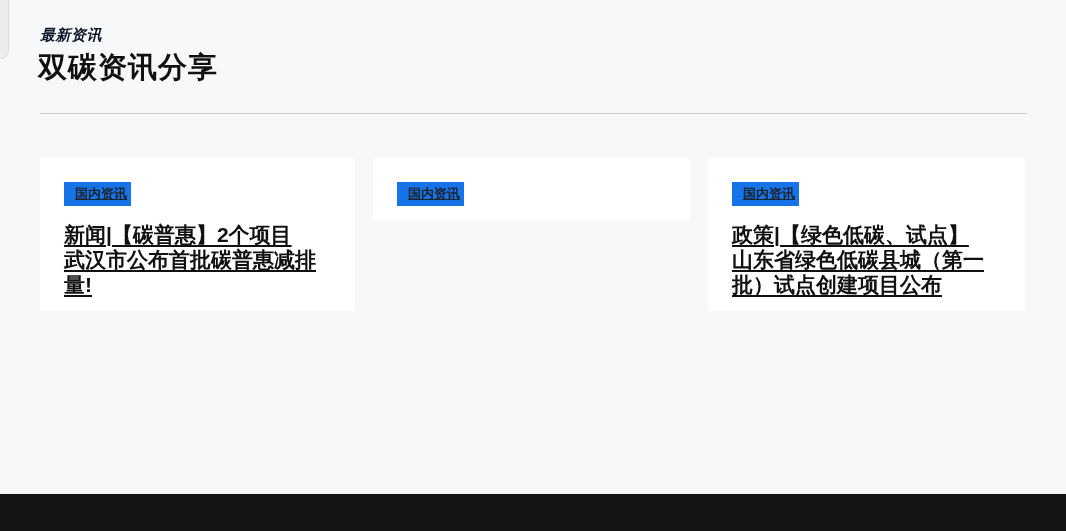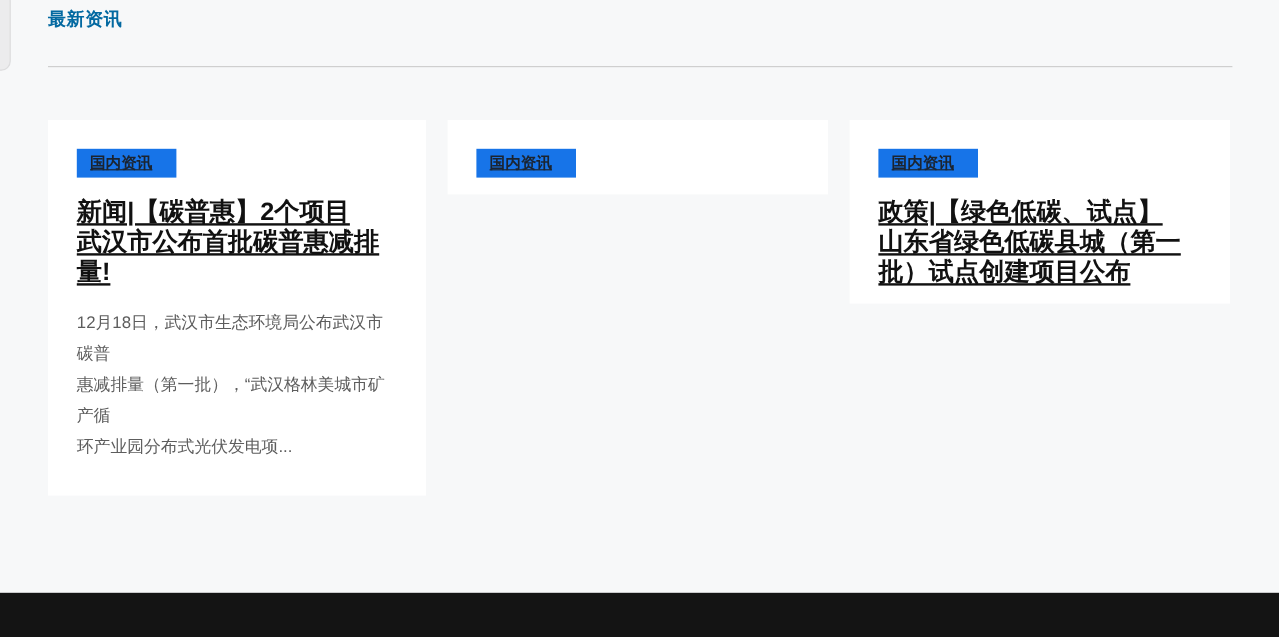--- a/index.html
+++ b/index.html
@@ -23,11 +23,12 @@
     width: 987px;
   }
   .section-label {
-    margin-top: 7px;
+    margin-top: 26px;
     font-size: 15px;
     font-weight: 700;
-    color: #0369a1;
+    color: #0f172a;
     letter-spacing: 0.5px;
+    font-style: italic;
   }
   .page-title {
     margin: 5px 0 0 -2px;

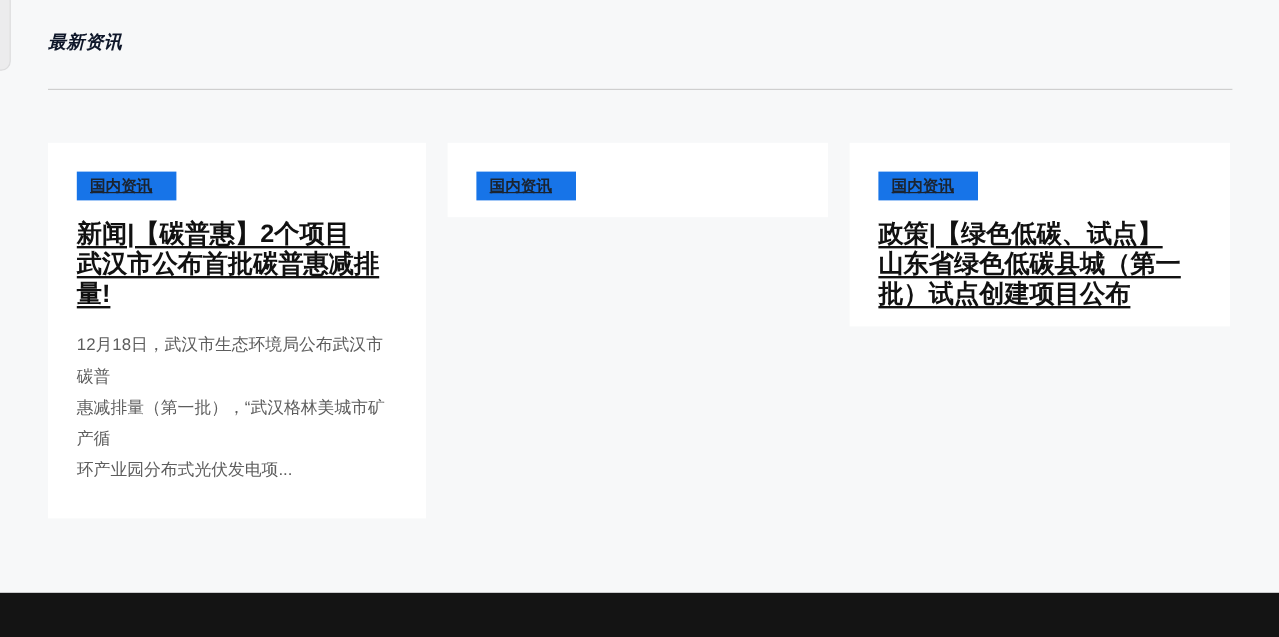--- a/index.html
+++ b/index.html
@@ -103,6 +103,7 @@
 
 <div class="content">
   <div class="section-label">最新资讯</div>
+  <h1 class="page-title">双碳资讯分享</h1>
   <hr class="divider">
 
   <div class="cards">

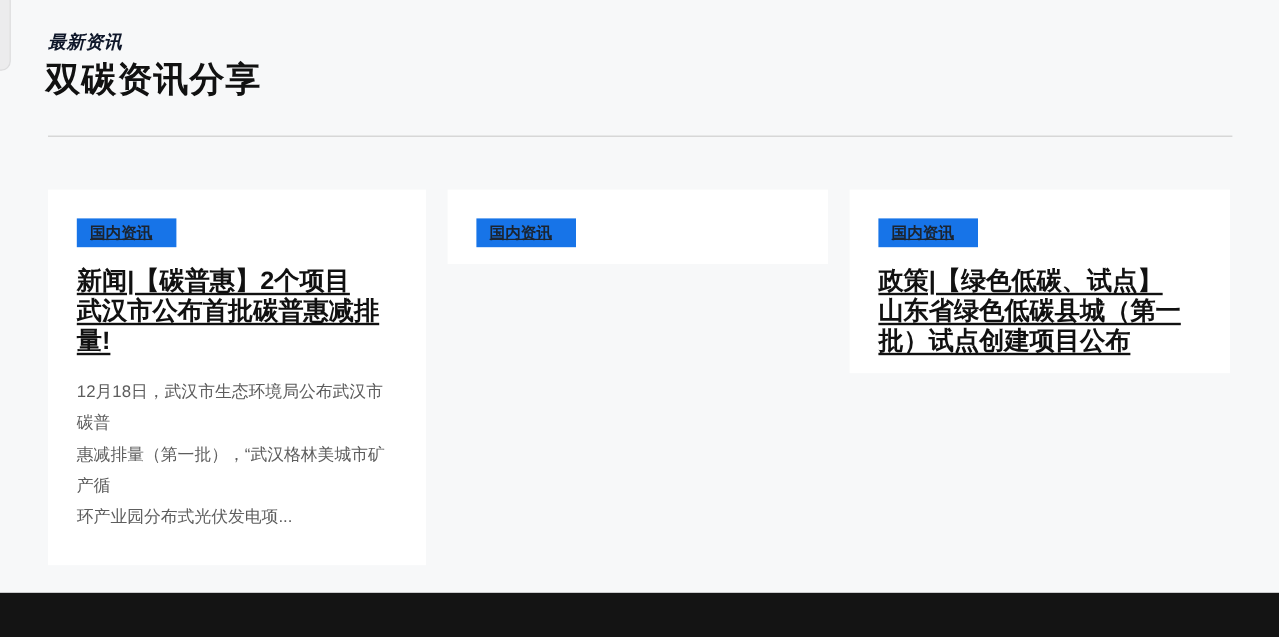--- a/index.html
+++ b/index.html
@@ -65,7 +65,7 @@
     font-size: 13px;
     font-weight: 700;
     line-height: 15px;
-    padding: 4px 20px 5px 11px;
+    padding: 4px 4px 5px 11px;
     text-decoration: underline;
     cursor: pointer;
   }

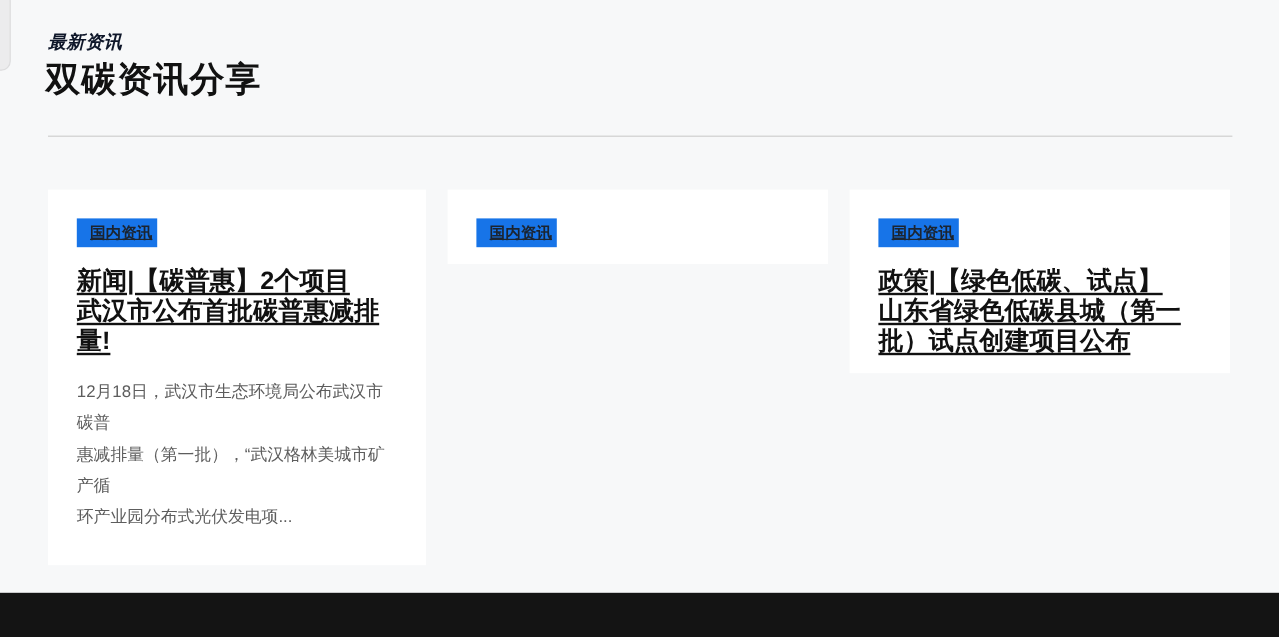--- a/index.html
+++ b/index.html
@@ -113,9 +113,6 @@
       <a class="card-title">新闻|【碳普惠】2个项目
 武汉市公布首批碳普惠减排
 量!</a>
-      <p class="card-excerpt">12月18日，武汉市生态环境局公布武汉市碳普
-惠减排量（第一批），“武汉格林美城市矿产循
-环产业园分布式光伏发电项...</p>
     </article>
 
     <article class="card card-2">

